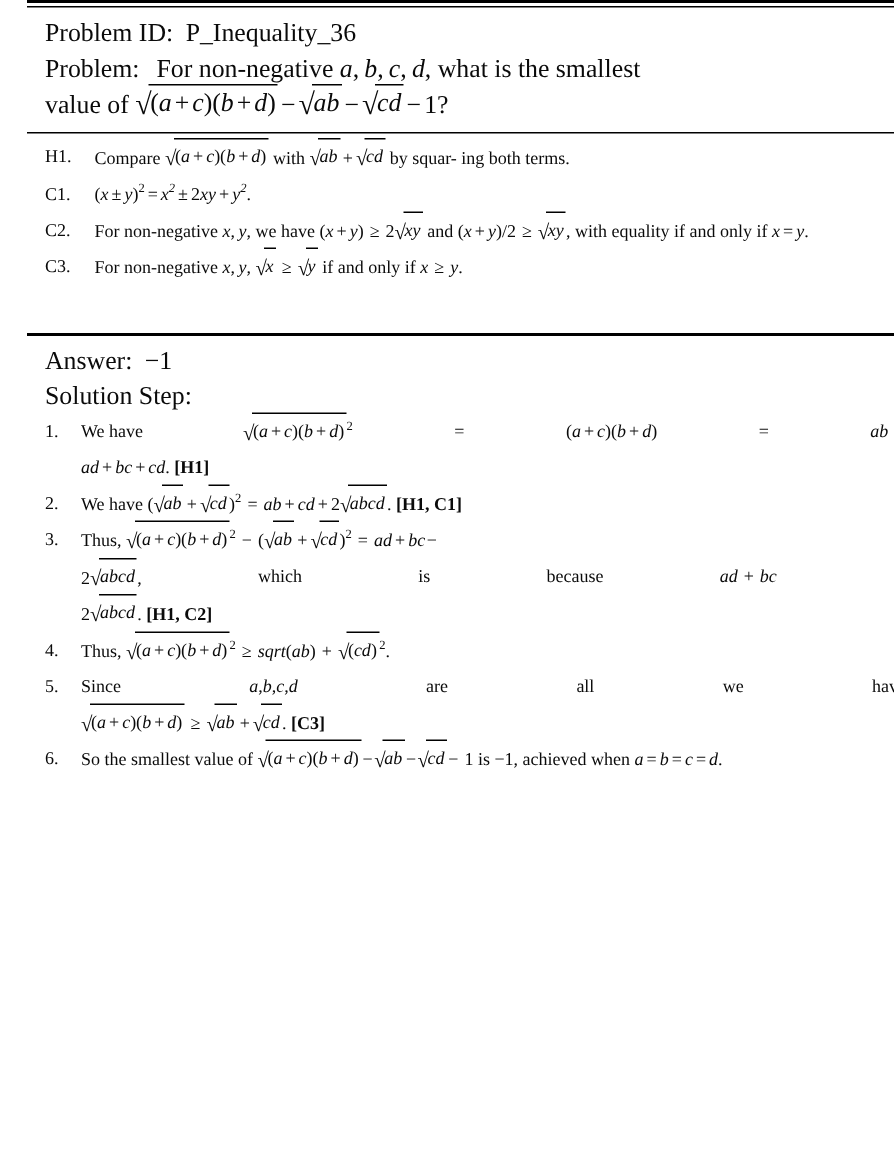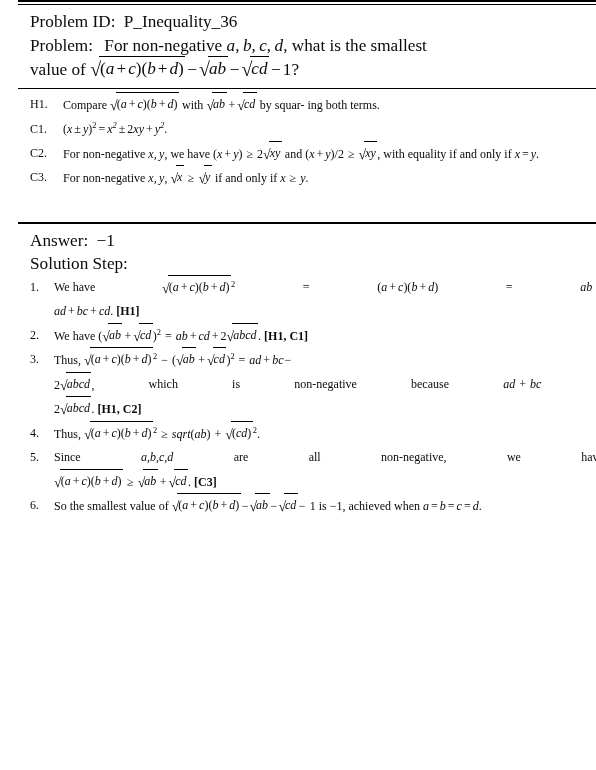--- a/index.html
+++ b/index.html
@@ -210,7 +210,6 @@
             <span>2<span class="sqrt"><span class="radical">√</span><span class="rad-body"><span class="m">abcd</span></span></span>,</span>
             <span>which</span>
             <span>is</span>
-            <span>non-negative</span>
             <span>because</span>
             <span><span class="m">ad</span> <span class="opn">+</span> <span class="m">bc</span></span>
             <span><span class="opn">≥</span></span>

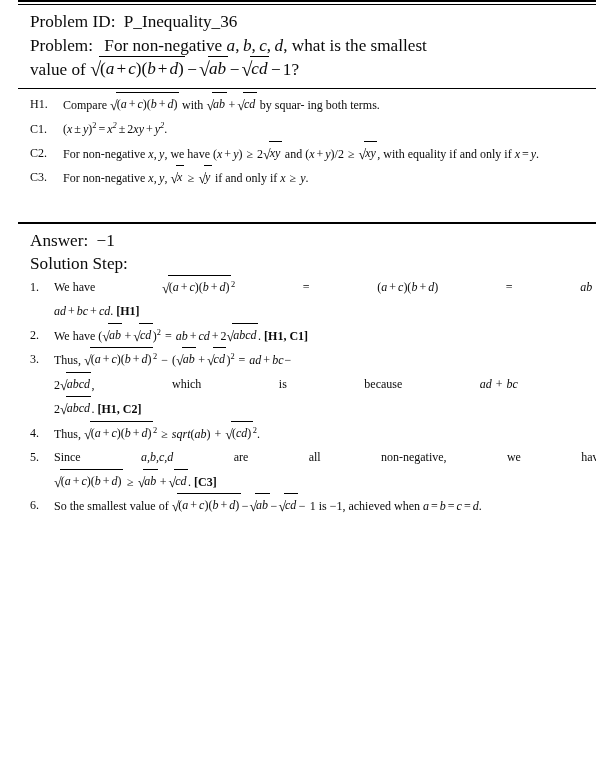--- a/index.html
+++ b/index.html
@@ -233,7 +233,6 @@
             <span><span class="m">a</span>,<span class="m">b</span>,<span class="m">c</span>,<span class="m">d</span></span>
             <span>are</span>
             <span>all</span>
-            <span>non-negative,</span>
             <span>we</span>
             <span>have</span>
           </span>

